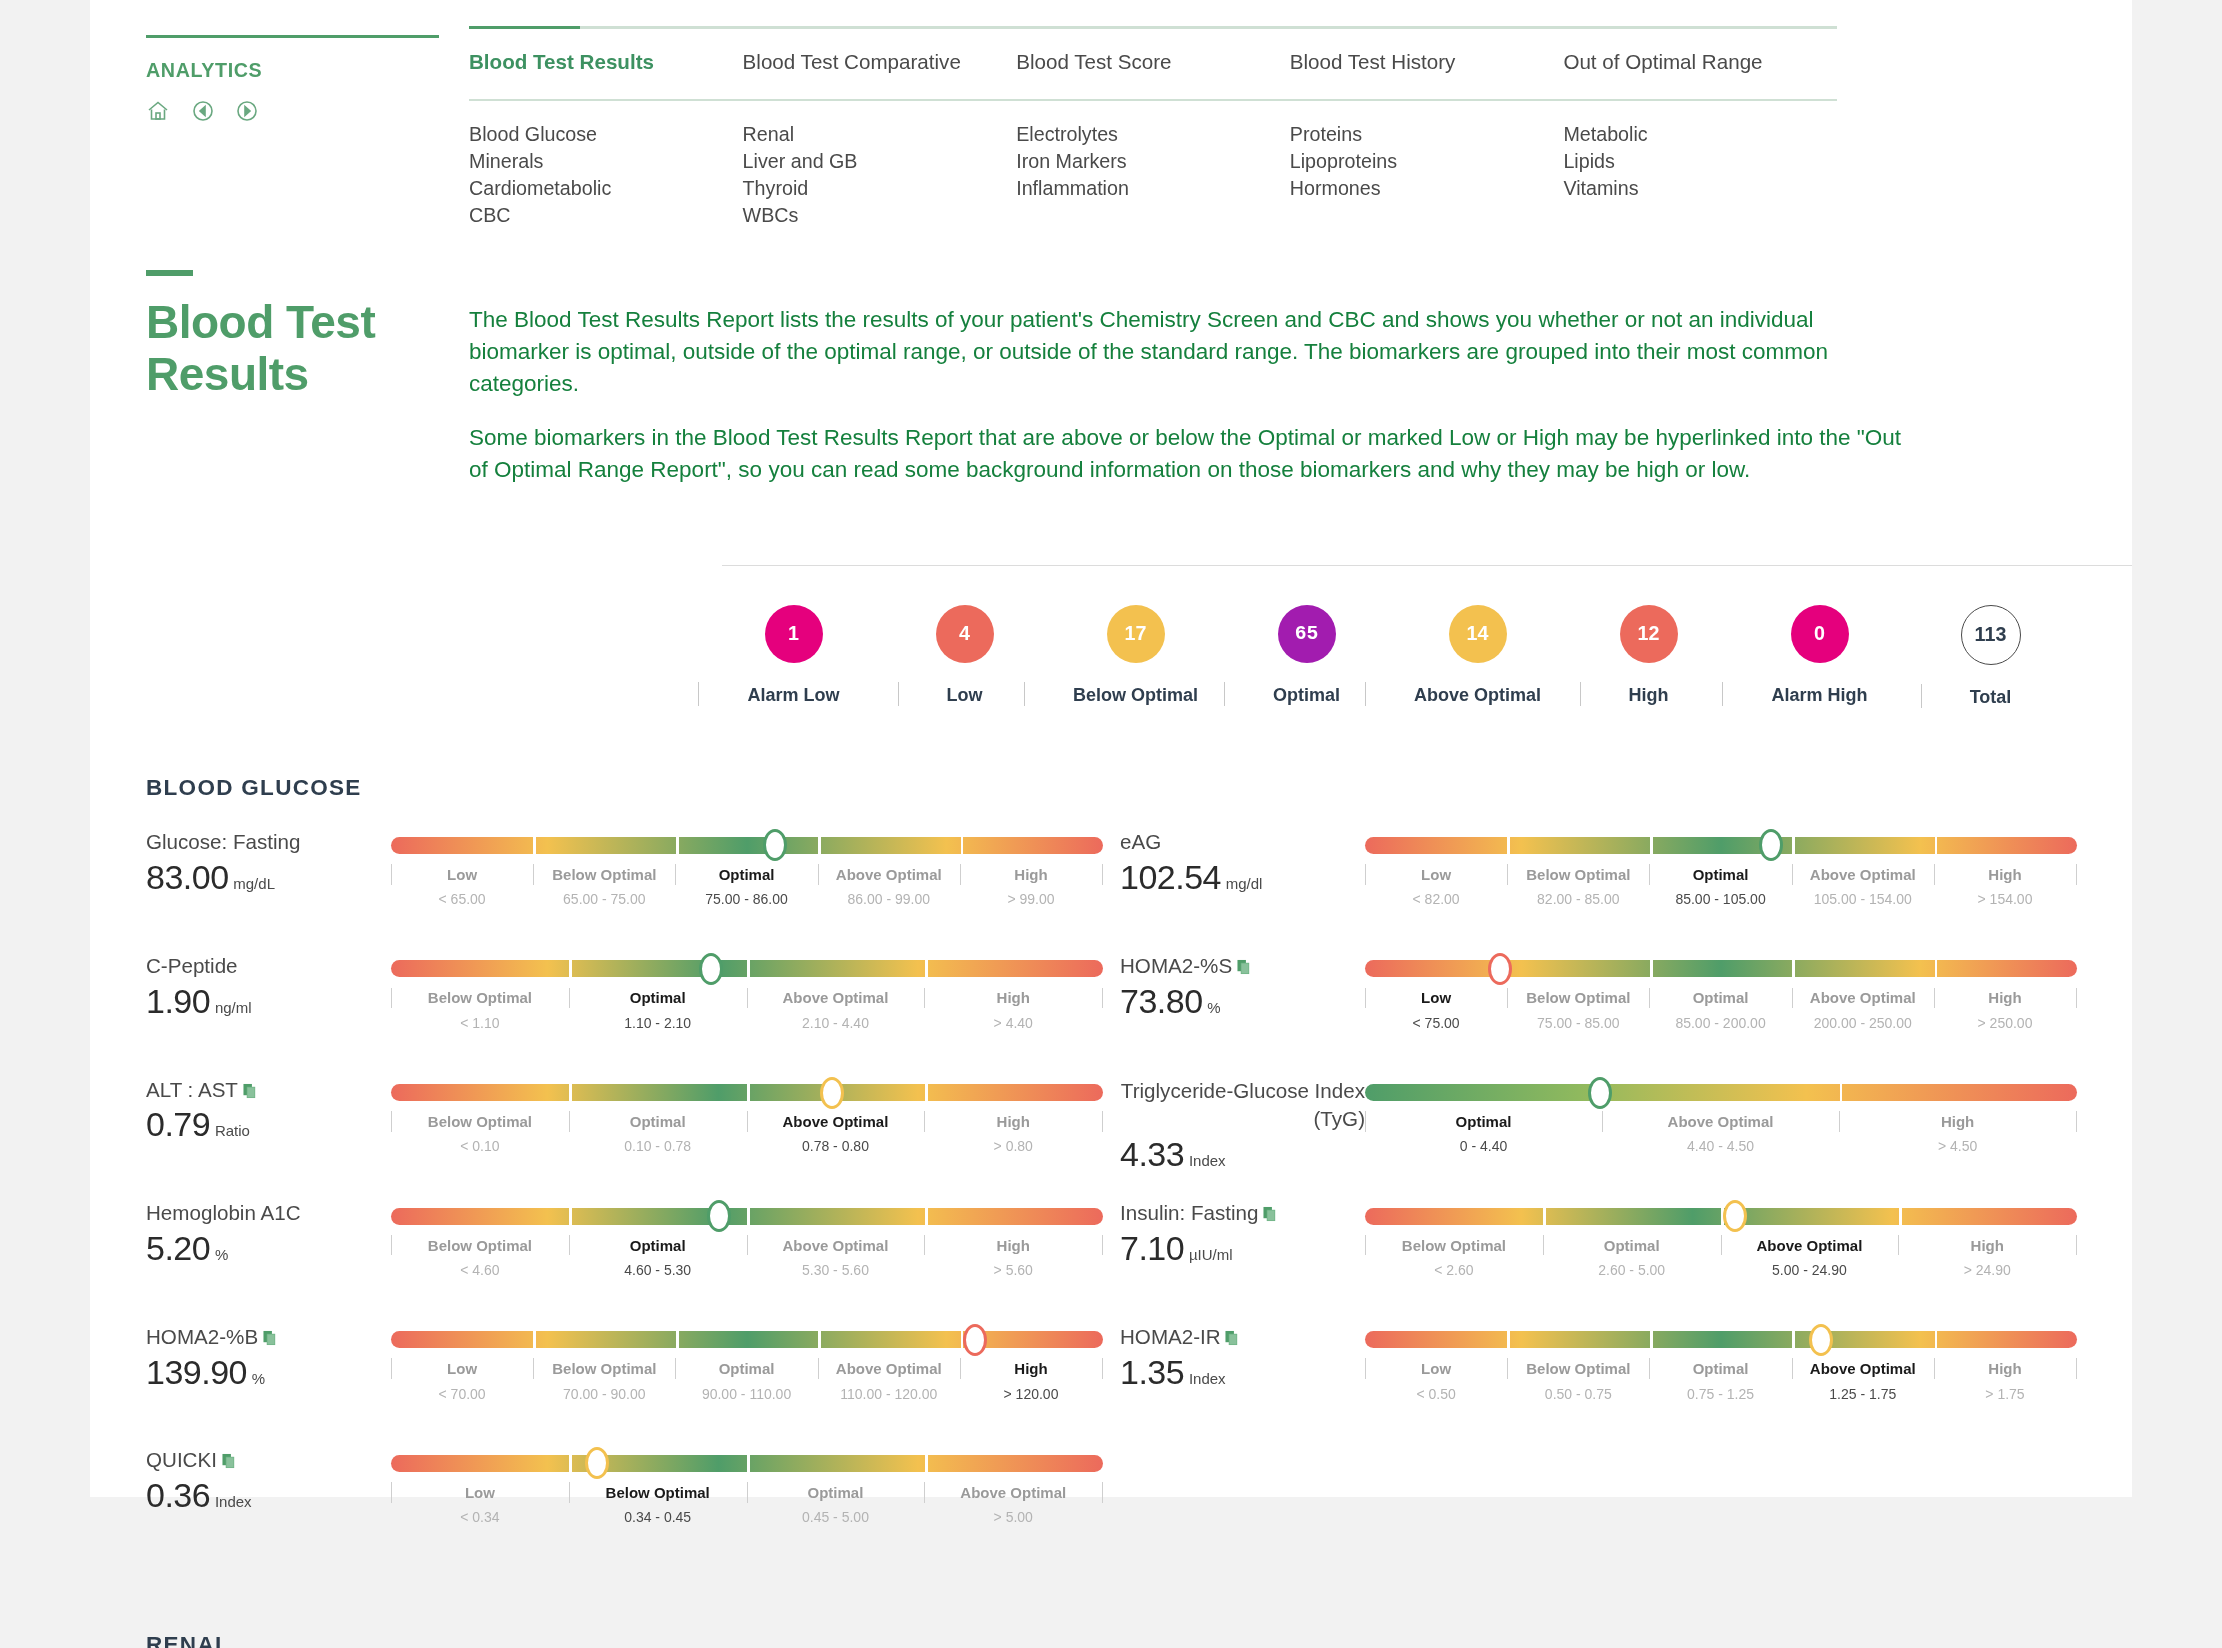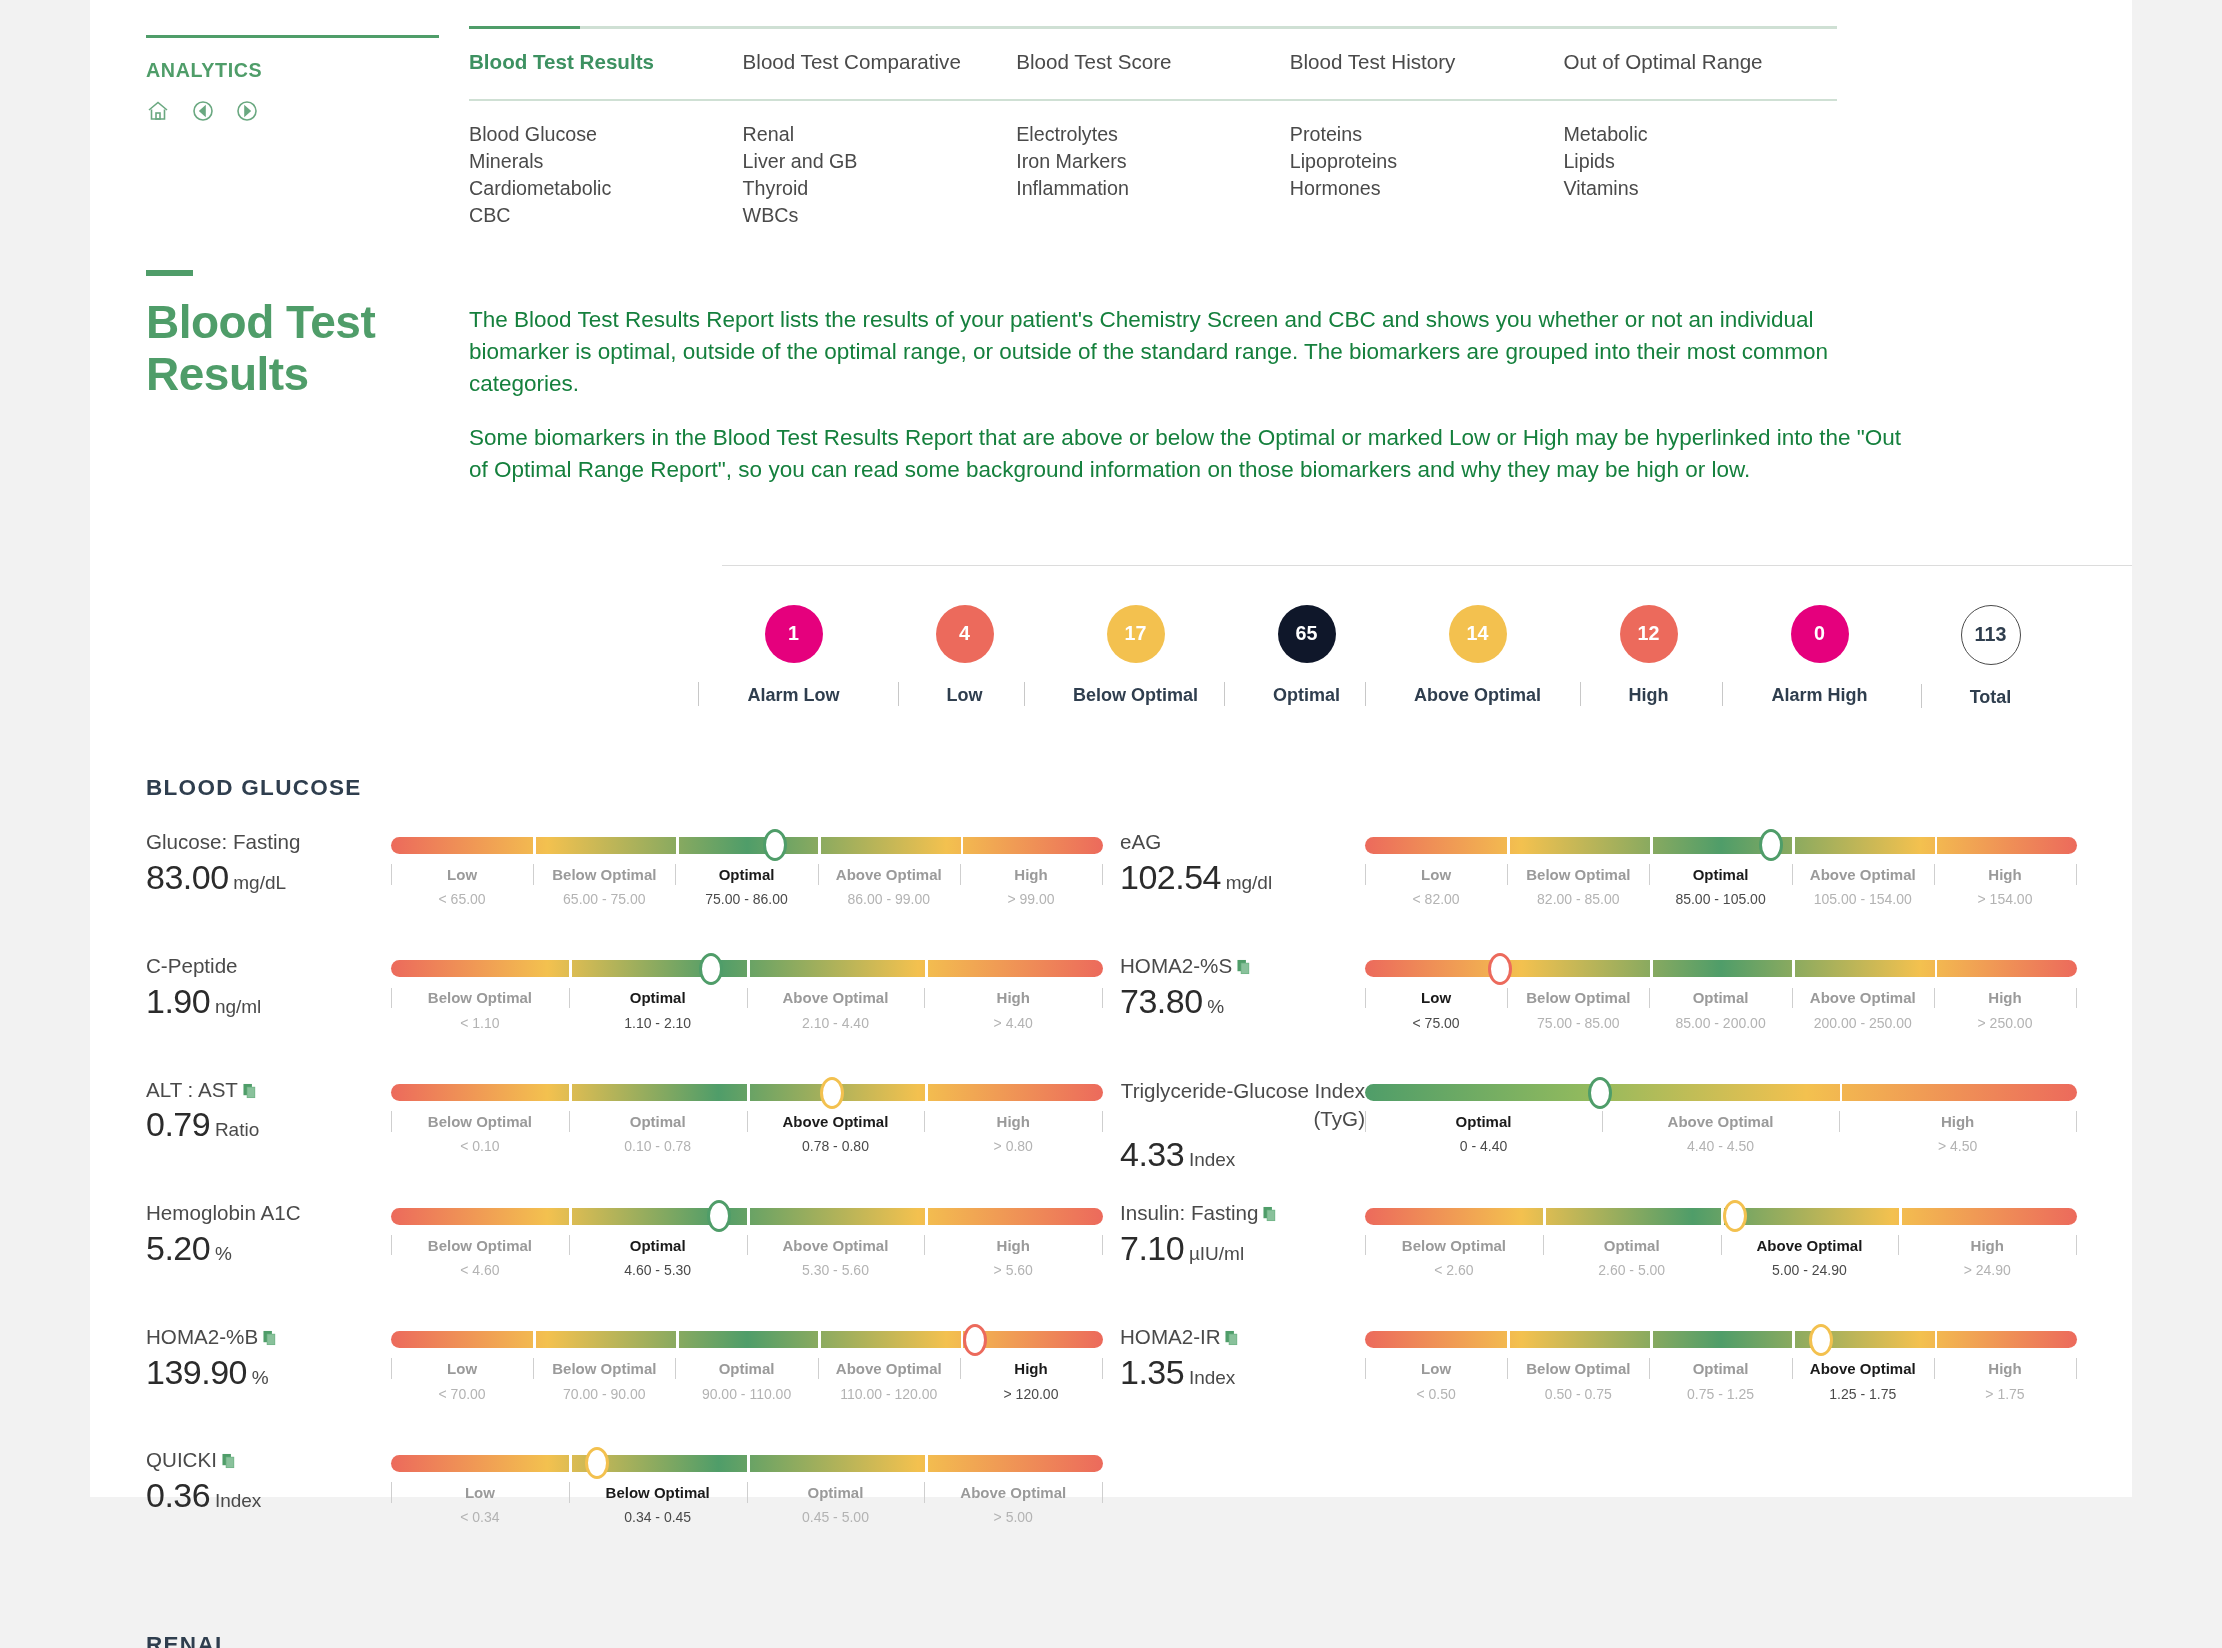--- a/index.html
+++ b/index.html
@@ -202,7 +202,7 @@
           <div class="badge-label">Below Optimal</div>
         </div>
         <div class="badge-cell">
-          <div class="badge" style="background: #0f172a;">65</div>
+          <div class="badge" style="background: #a21caf; font-family: Liberation Mono, monospace;">65</div>
           <div class="badge-label">Optimal</div>
         </div>
         <div class="badge-cell">

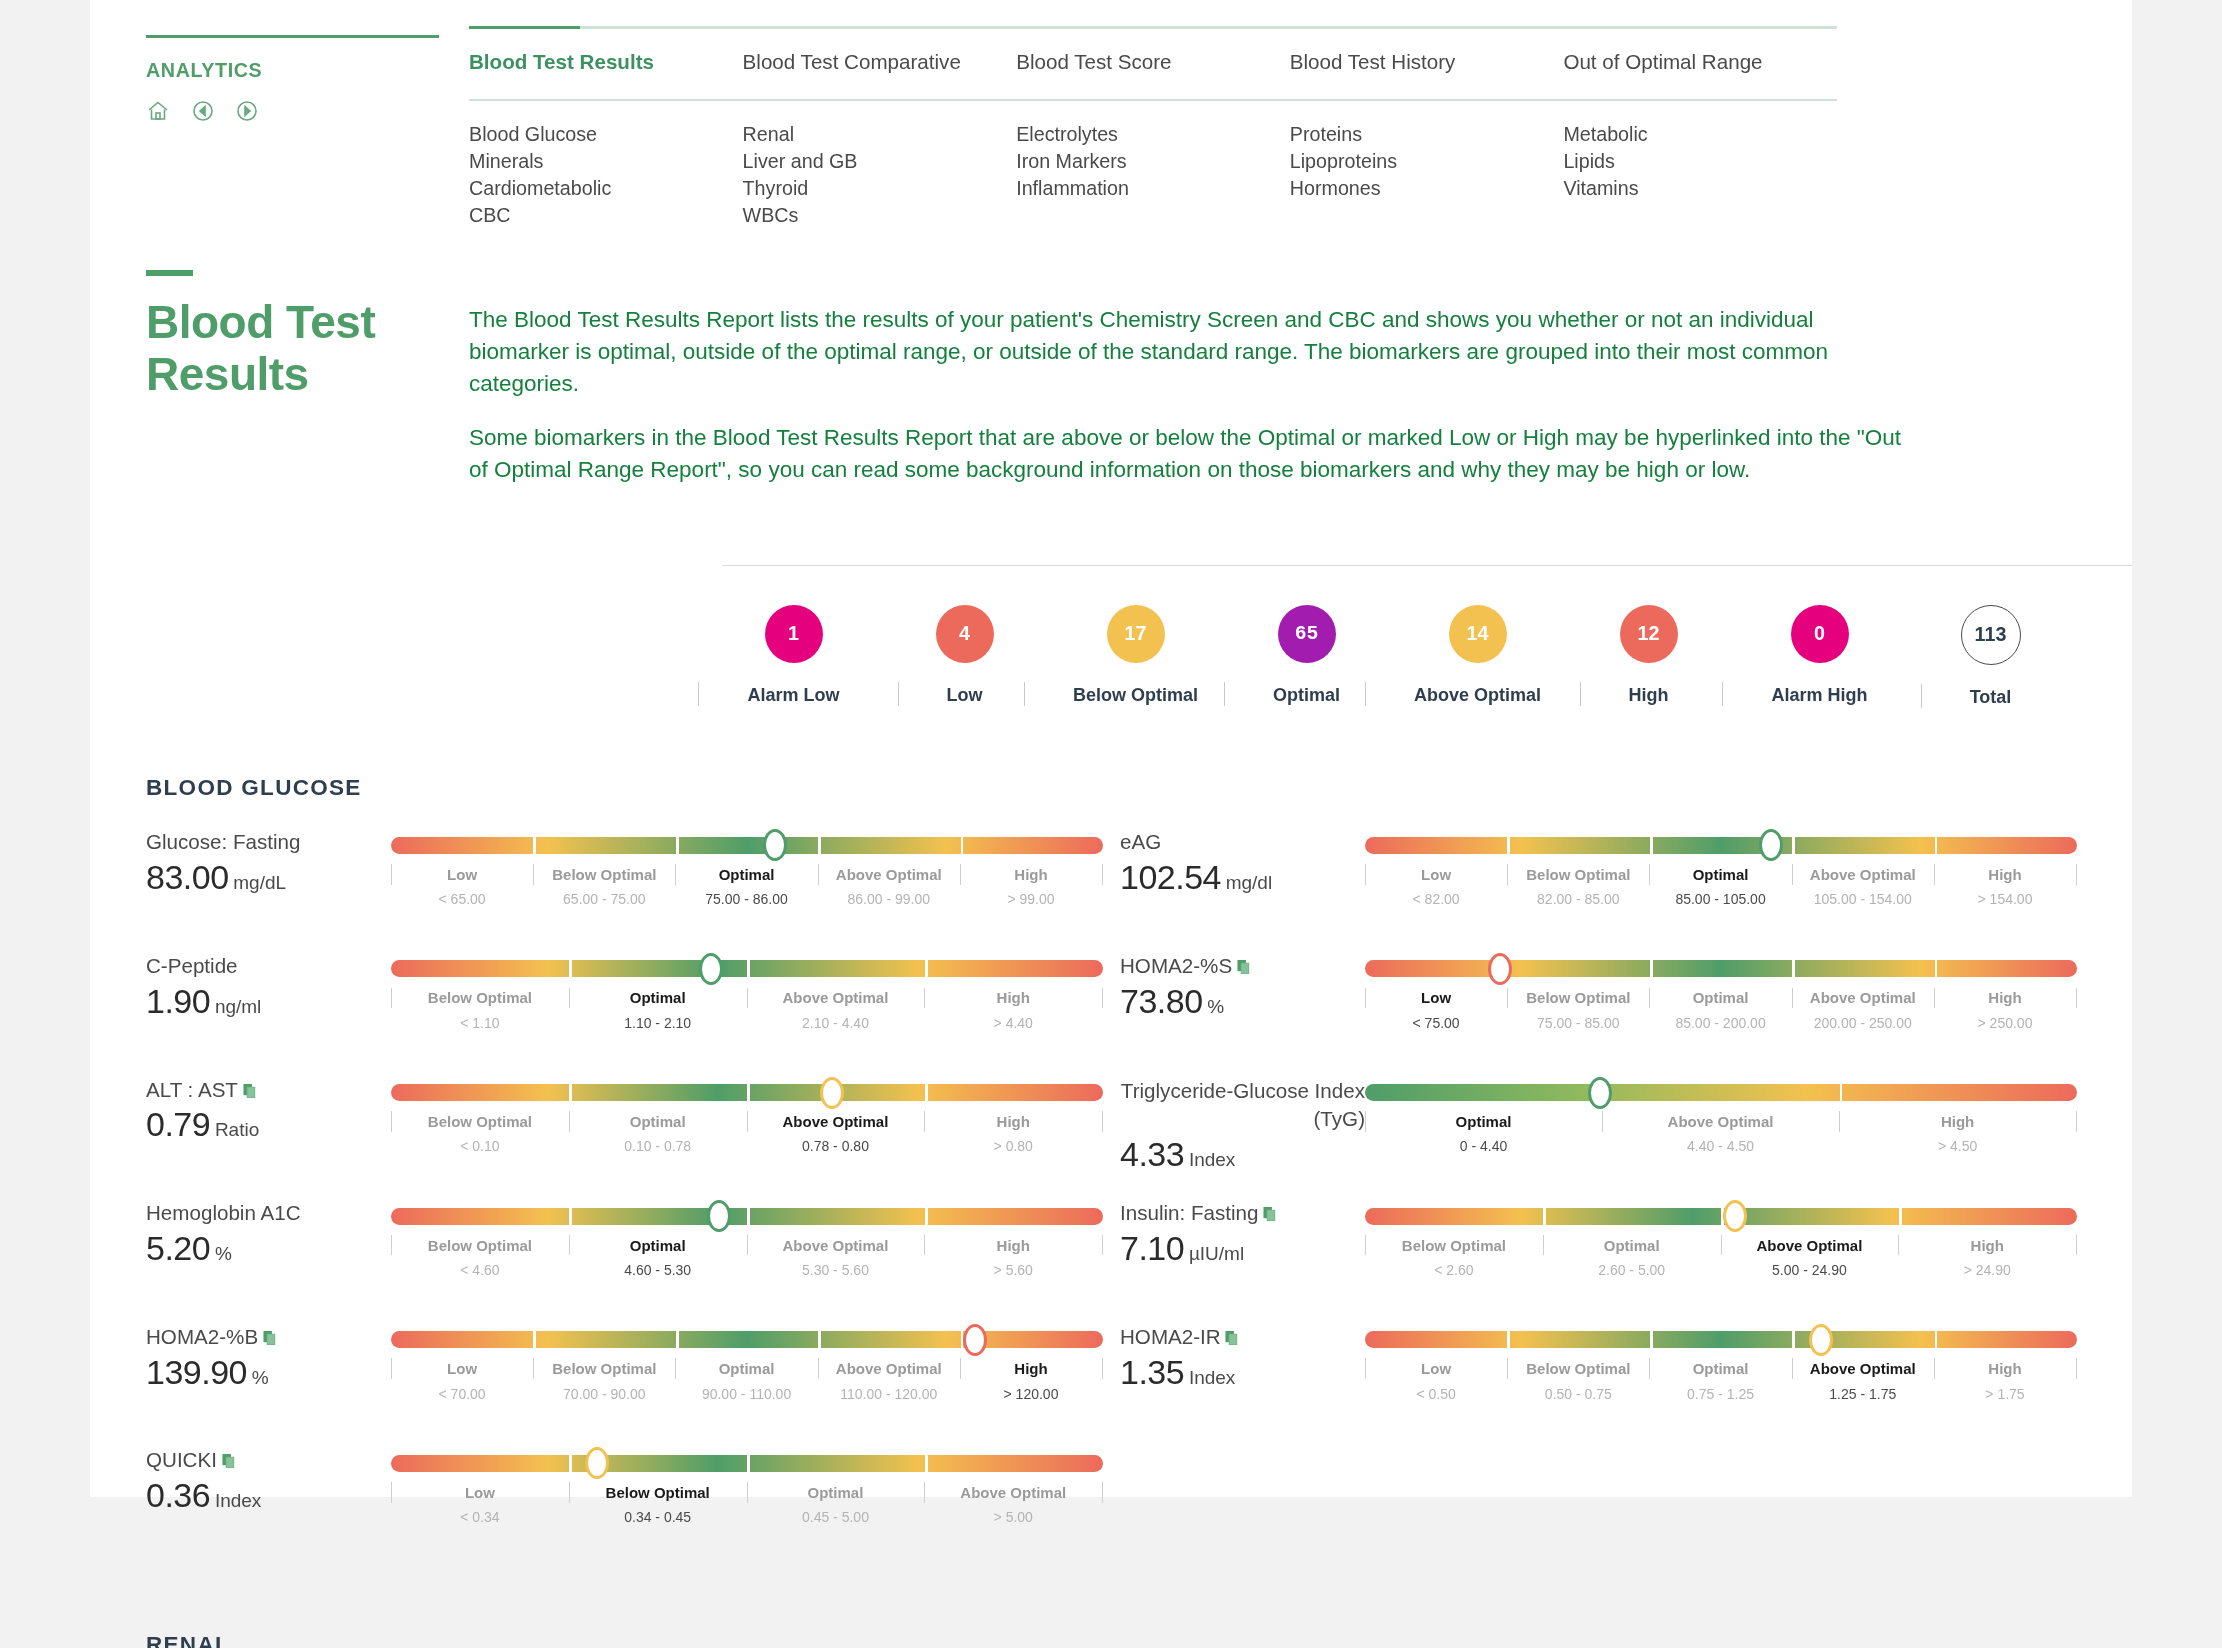--- a/index.html
+++ b/index.html
@@ -74,7 +74,7 @@
     display:inline-block;width:15px;height:16px;margin-left:4.7px;vertical-align:-1.9px;
   }
   .bio-val{margin-top:3.7px;font-size:34px;color:#2b2b2b;line-height:37px;letter-spacing:-0.5px;}
-  .bio-val .unit{font-size:19px;color:#4a4a4a;margin-left:4.7px;letter-spacing:0;}
+  .bio-val .unit{font-size:15px;color:#4a4a4a;margin-left:4.7px;letter-spacing:0;}
   .bio-right{width:712px;position:relative;}
   .bar{
     position:relative;height:17px;border-radius:8.4px;margin-top:13px;overflow:visible;

